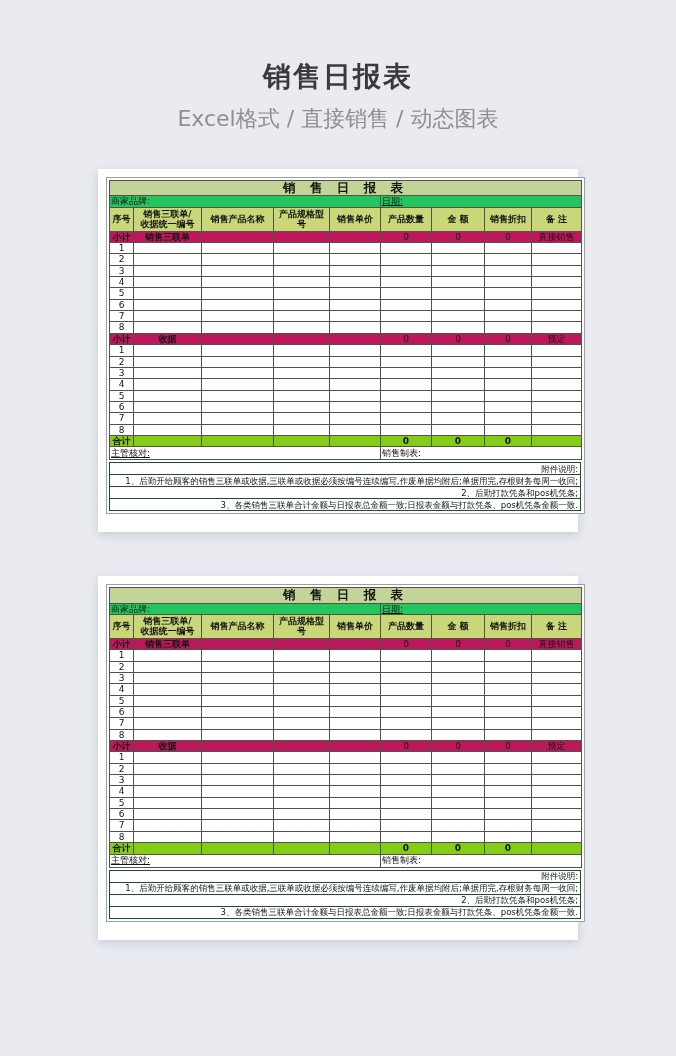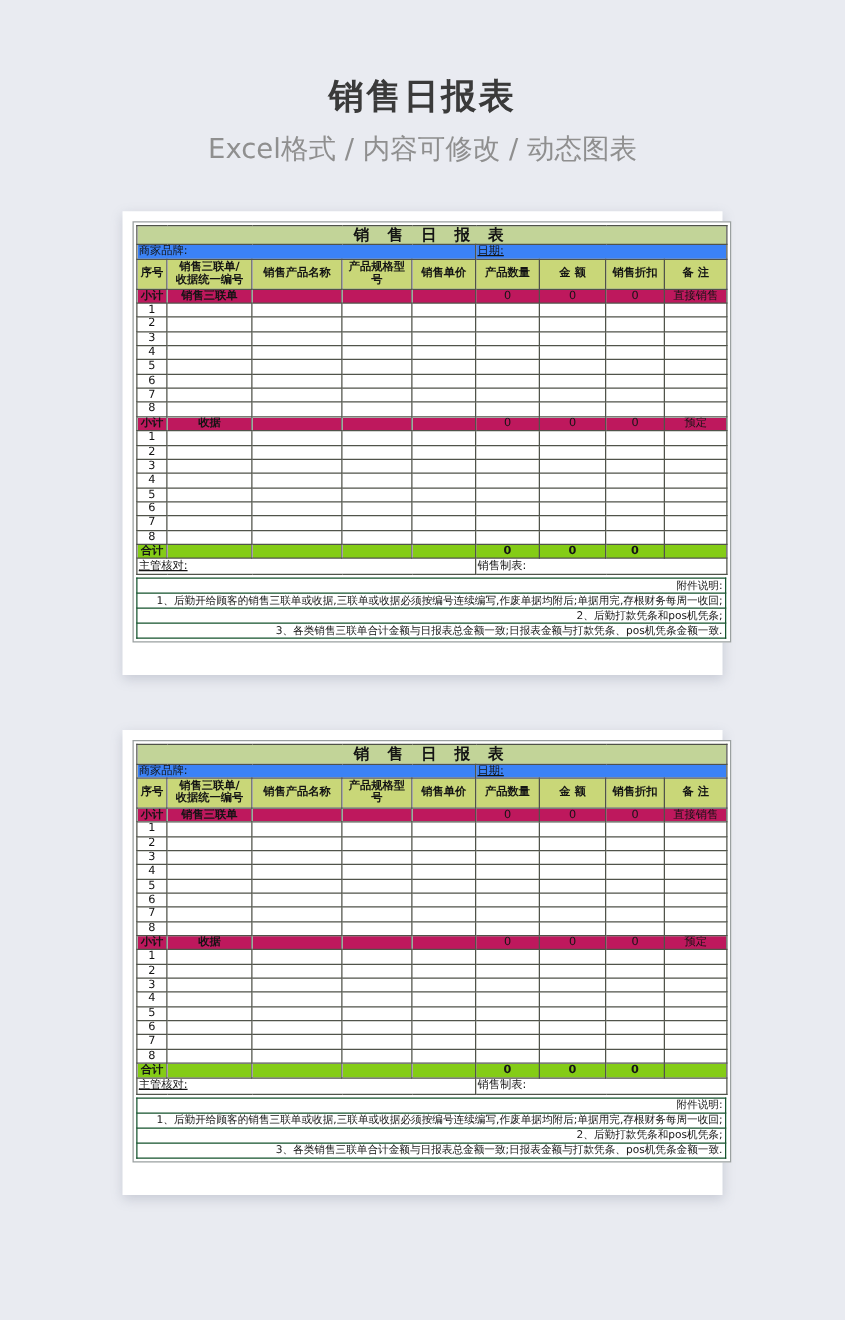--- a/index.html
+++ b/index.html
@@ -63,7 +63,7 @@
 <body>
 
 <h1 class="page-title">销售日报表</h1>
-<div class="page-subtitle">Excel格式 / 内容可修改 / 动态图表</div>
+<div class="page-subtitle">Excel格式 / 直接销售 / 动态图表</div>
 
 <div class="card">
   <div class="sheet">

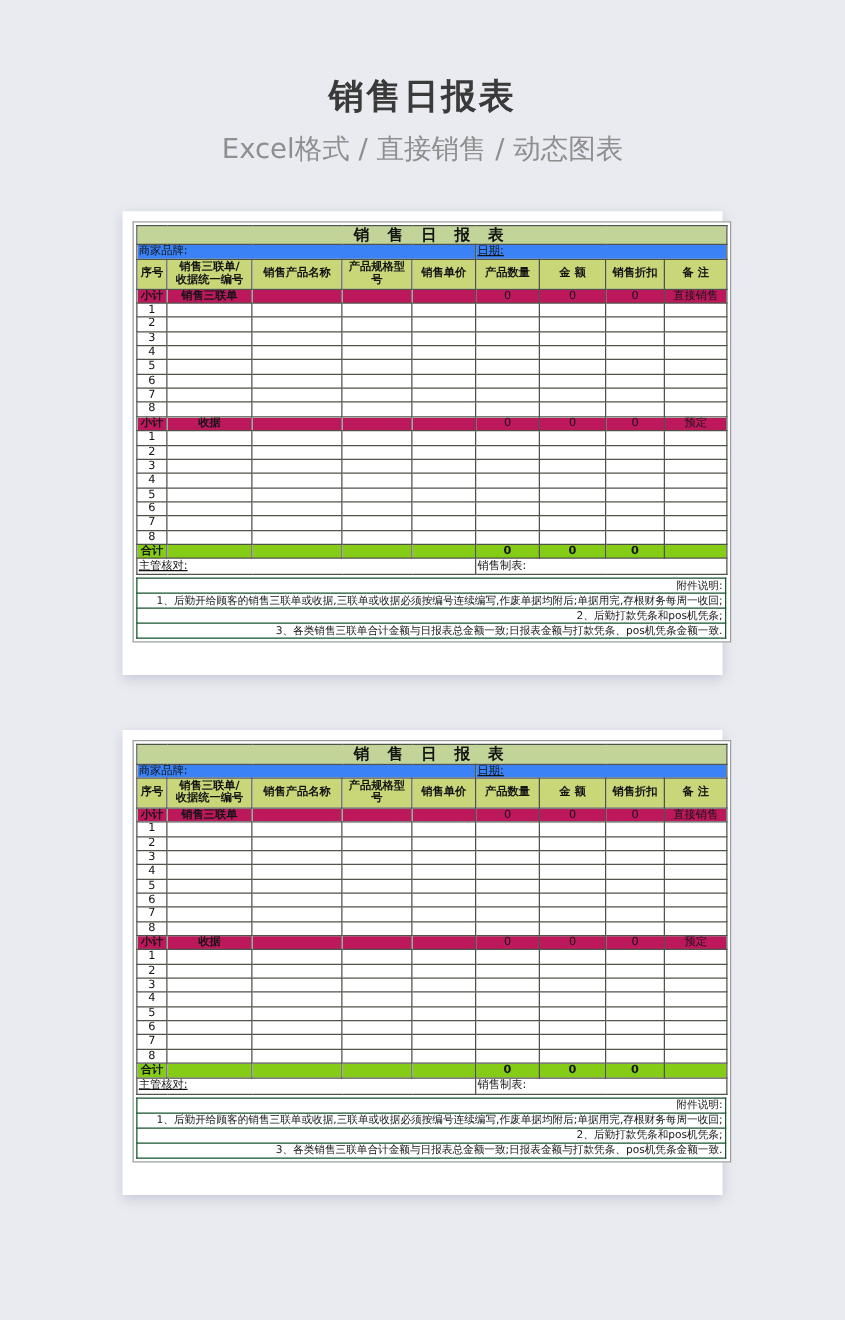--- a/index.html
+++ b/index.html
@@ -26,7 +26,7 @@
     margin: 35px auto 0;
     background: #ffffff;
     box-shadow: 0 3px 9px rgba(110,120,140,.28);
-    padding: 8px 8px 26px 8px;
+    padding: 8px 8px 18px 8px;
   }
   .card + .card { margin-top: 44px; }
   .sheet { width: 479px; border: 1px solid #9aa0a0; padding: 2px; background:#fff; }

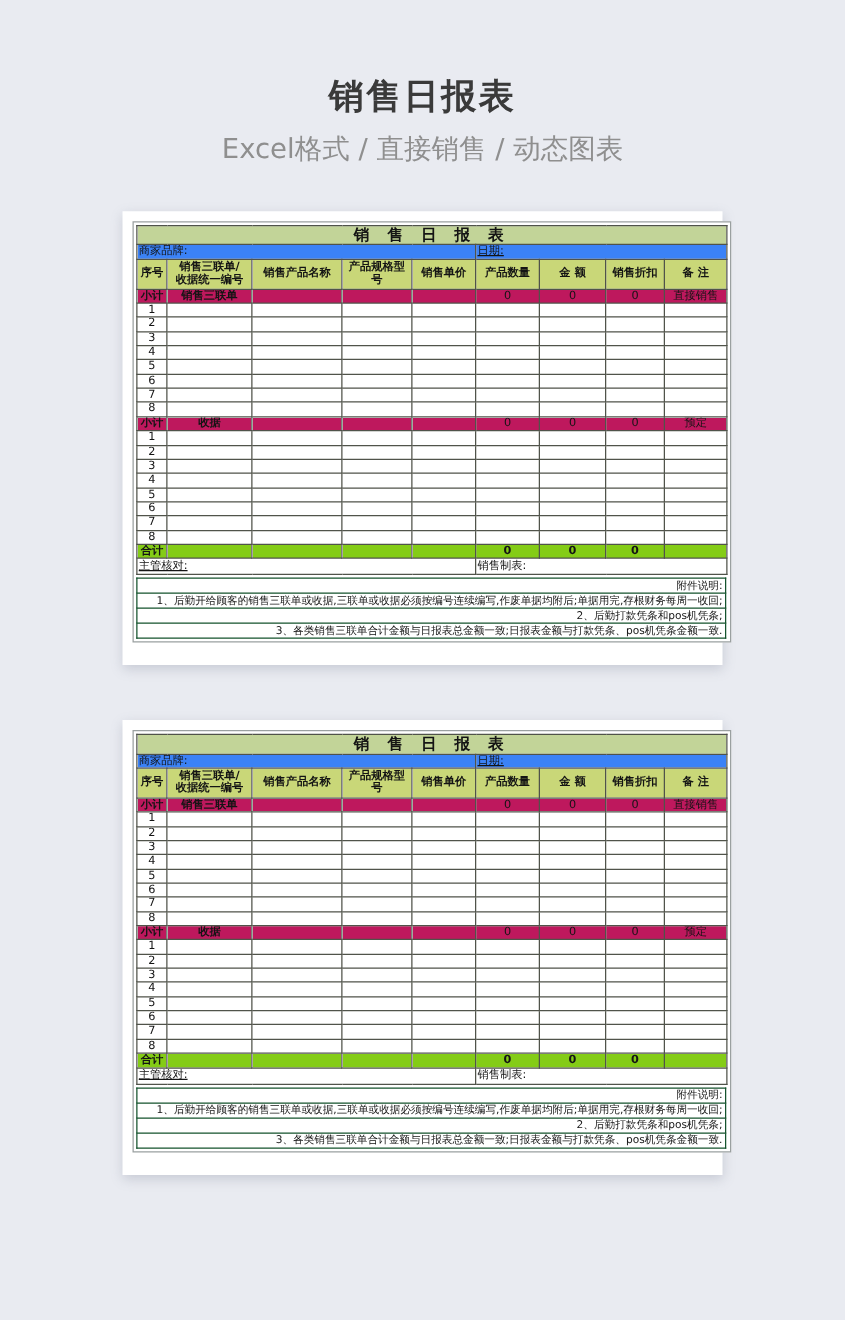--- a/index.html
+++ b/index.html
@@ -40,7 +40,7 @@
     overflow: hidden; white-space: pre-line;
   }
   .r-title td { background: #c2d498; font-size: 12.5px; font-weight: bold; letter-spacing: 5px; height: 15px; }
-  .r-meta  td { background: #3b82f6; text-align: left; }
+  .r-meta  td { background: #22c55e; text-align: left; }
   .r-head  td { background: #c9d778; font-weight: bold; height: 24px; }
   .r-sub   td { background: #be185d; }
   .r-sub td.lbl { font-weight: bold; }

